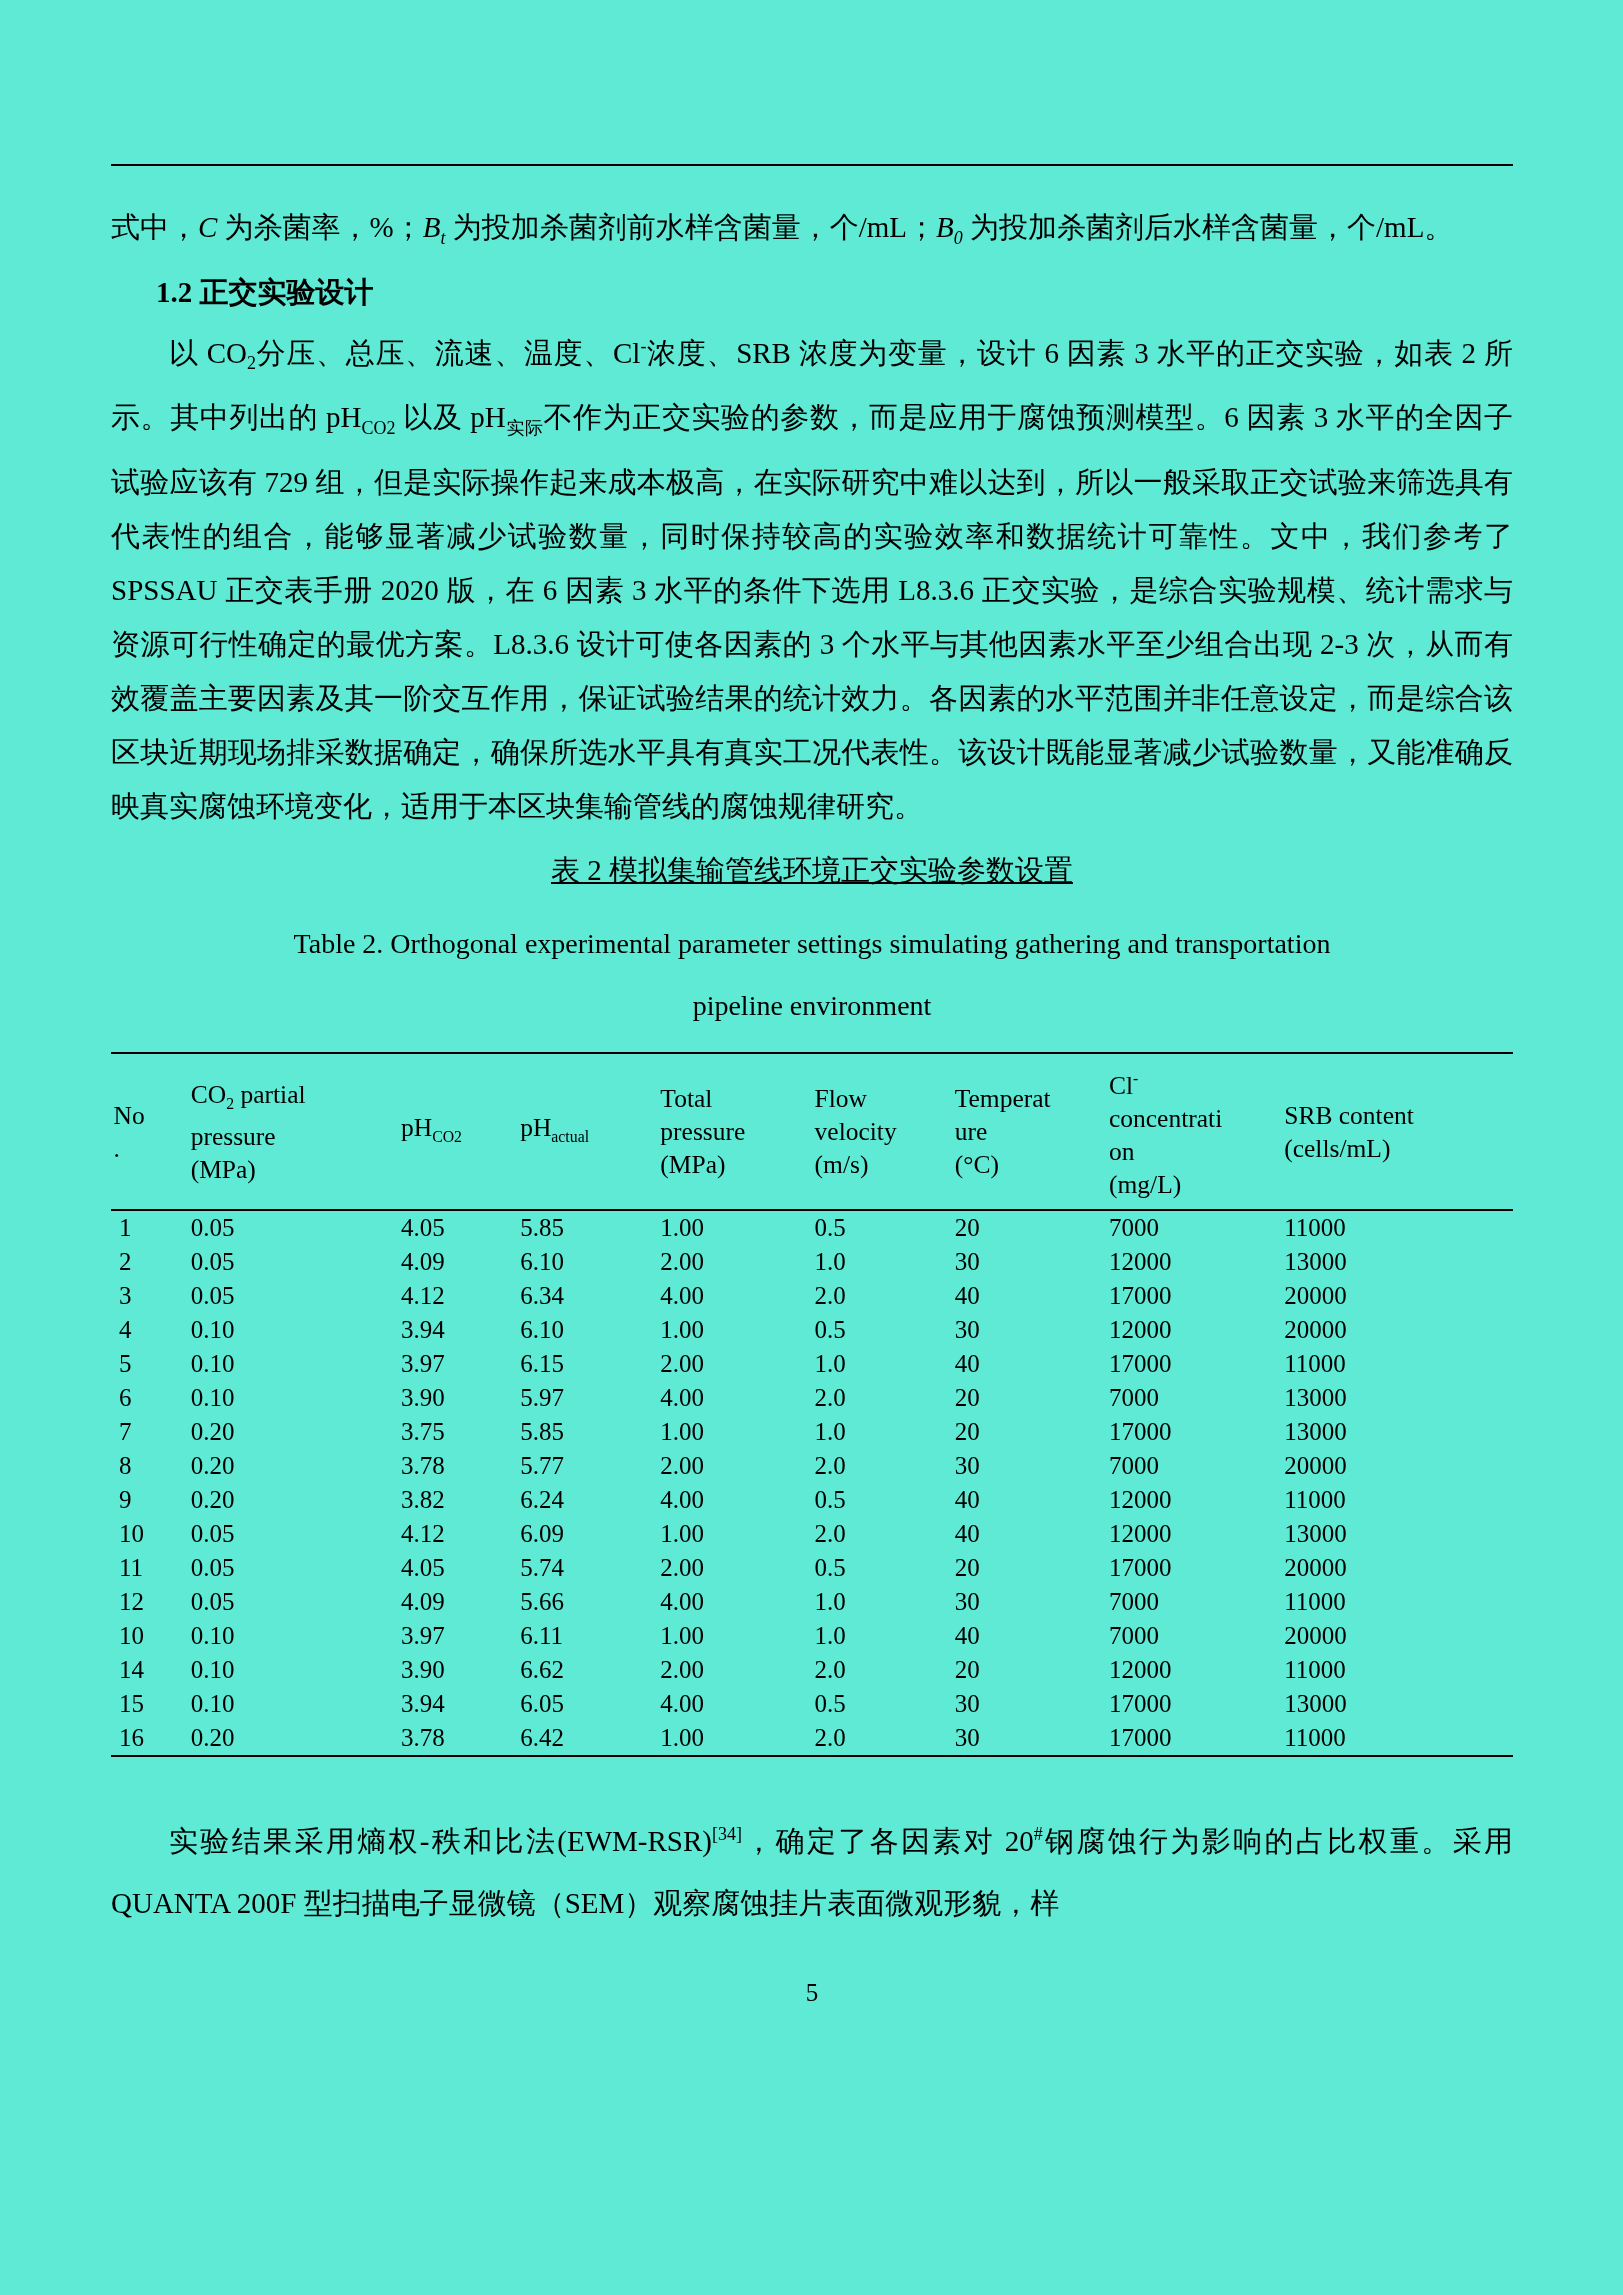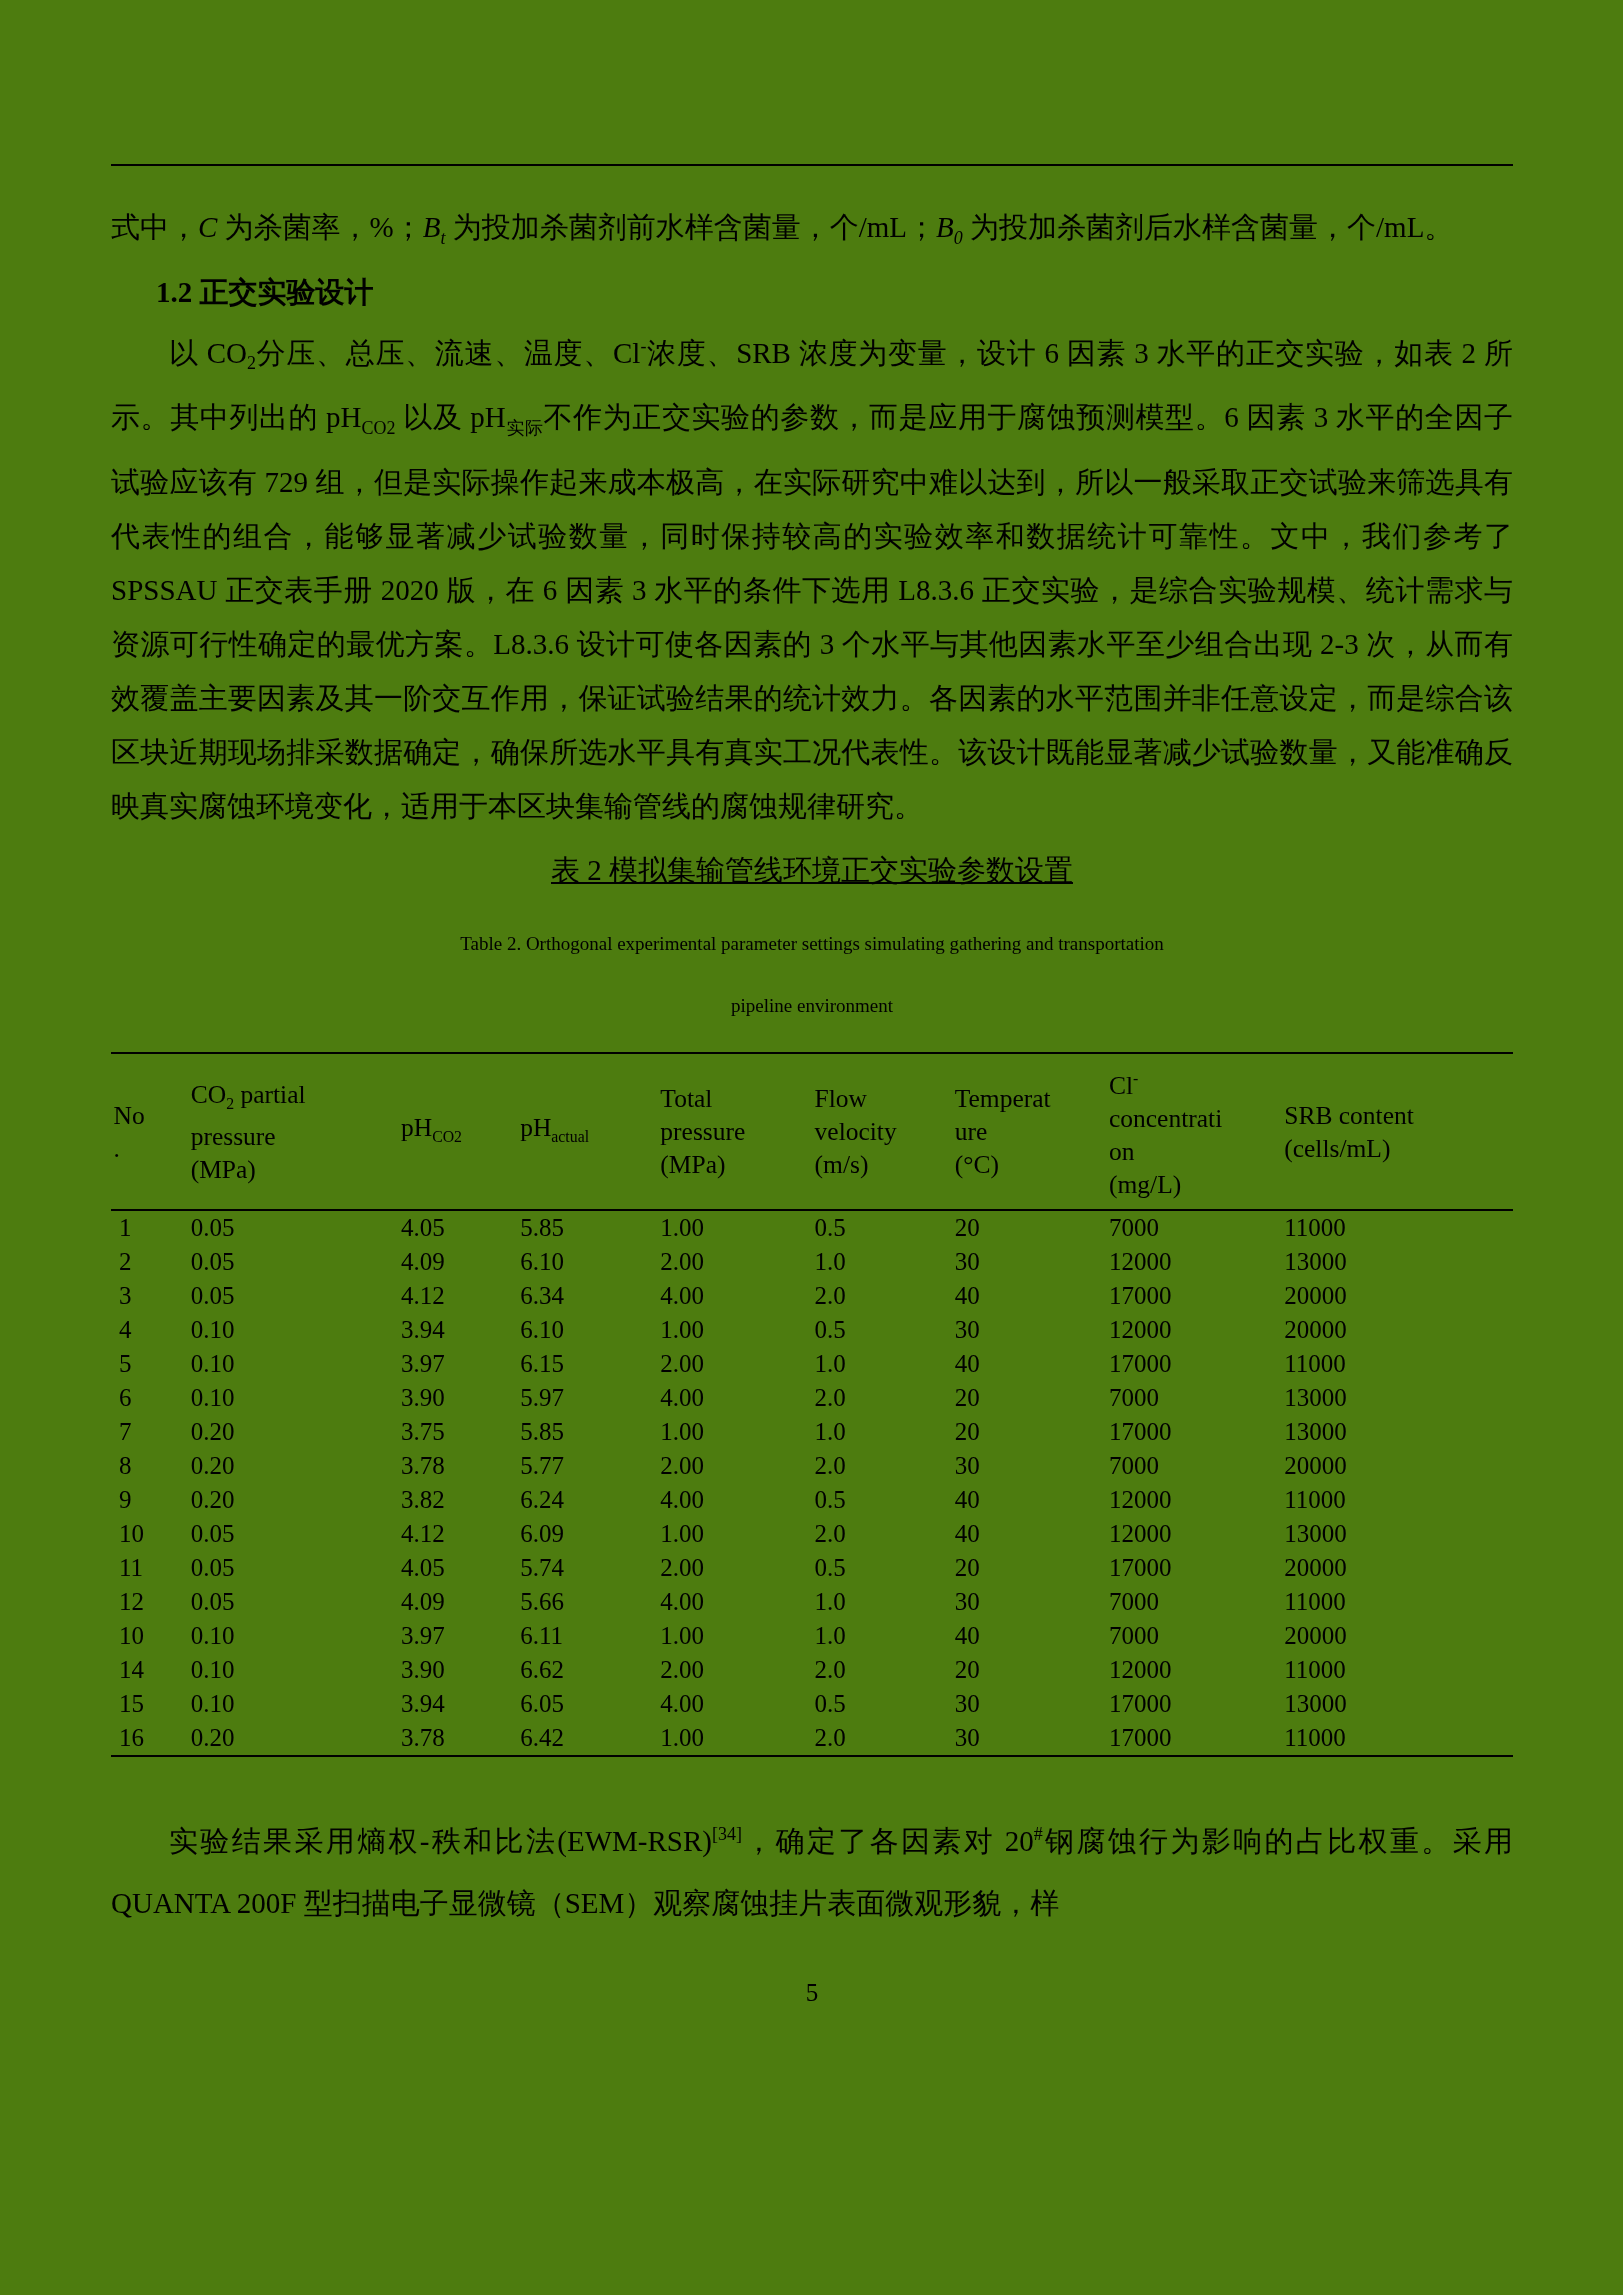--- a/index.html
+++ b/index.html
@@ -14,7 +14,7 @@
     position: relative;
     width: 1623px;
     height: 2295px;
-    background: #4d7c0f;
+    background: #5eead4;
     overflow: hidden;
   }
   .content {

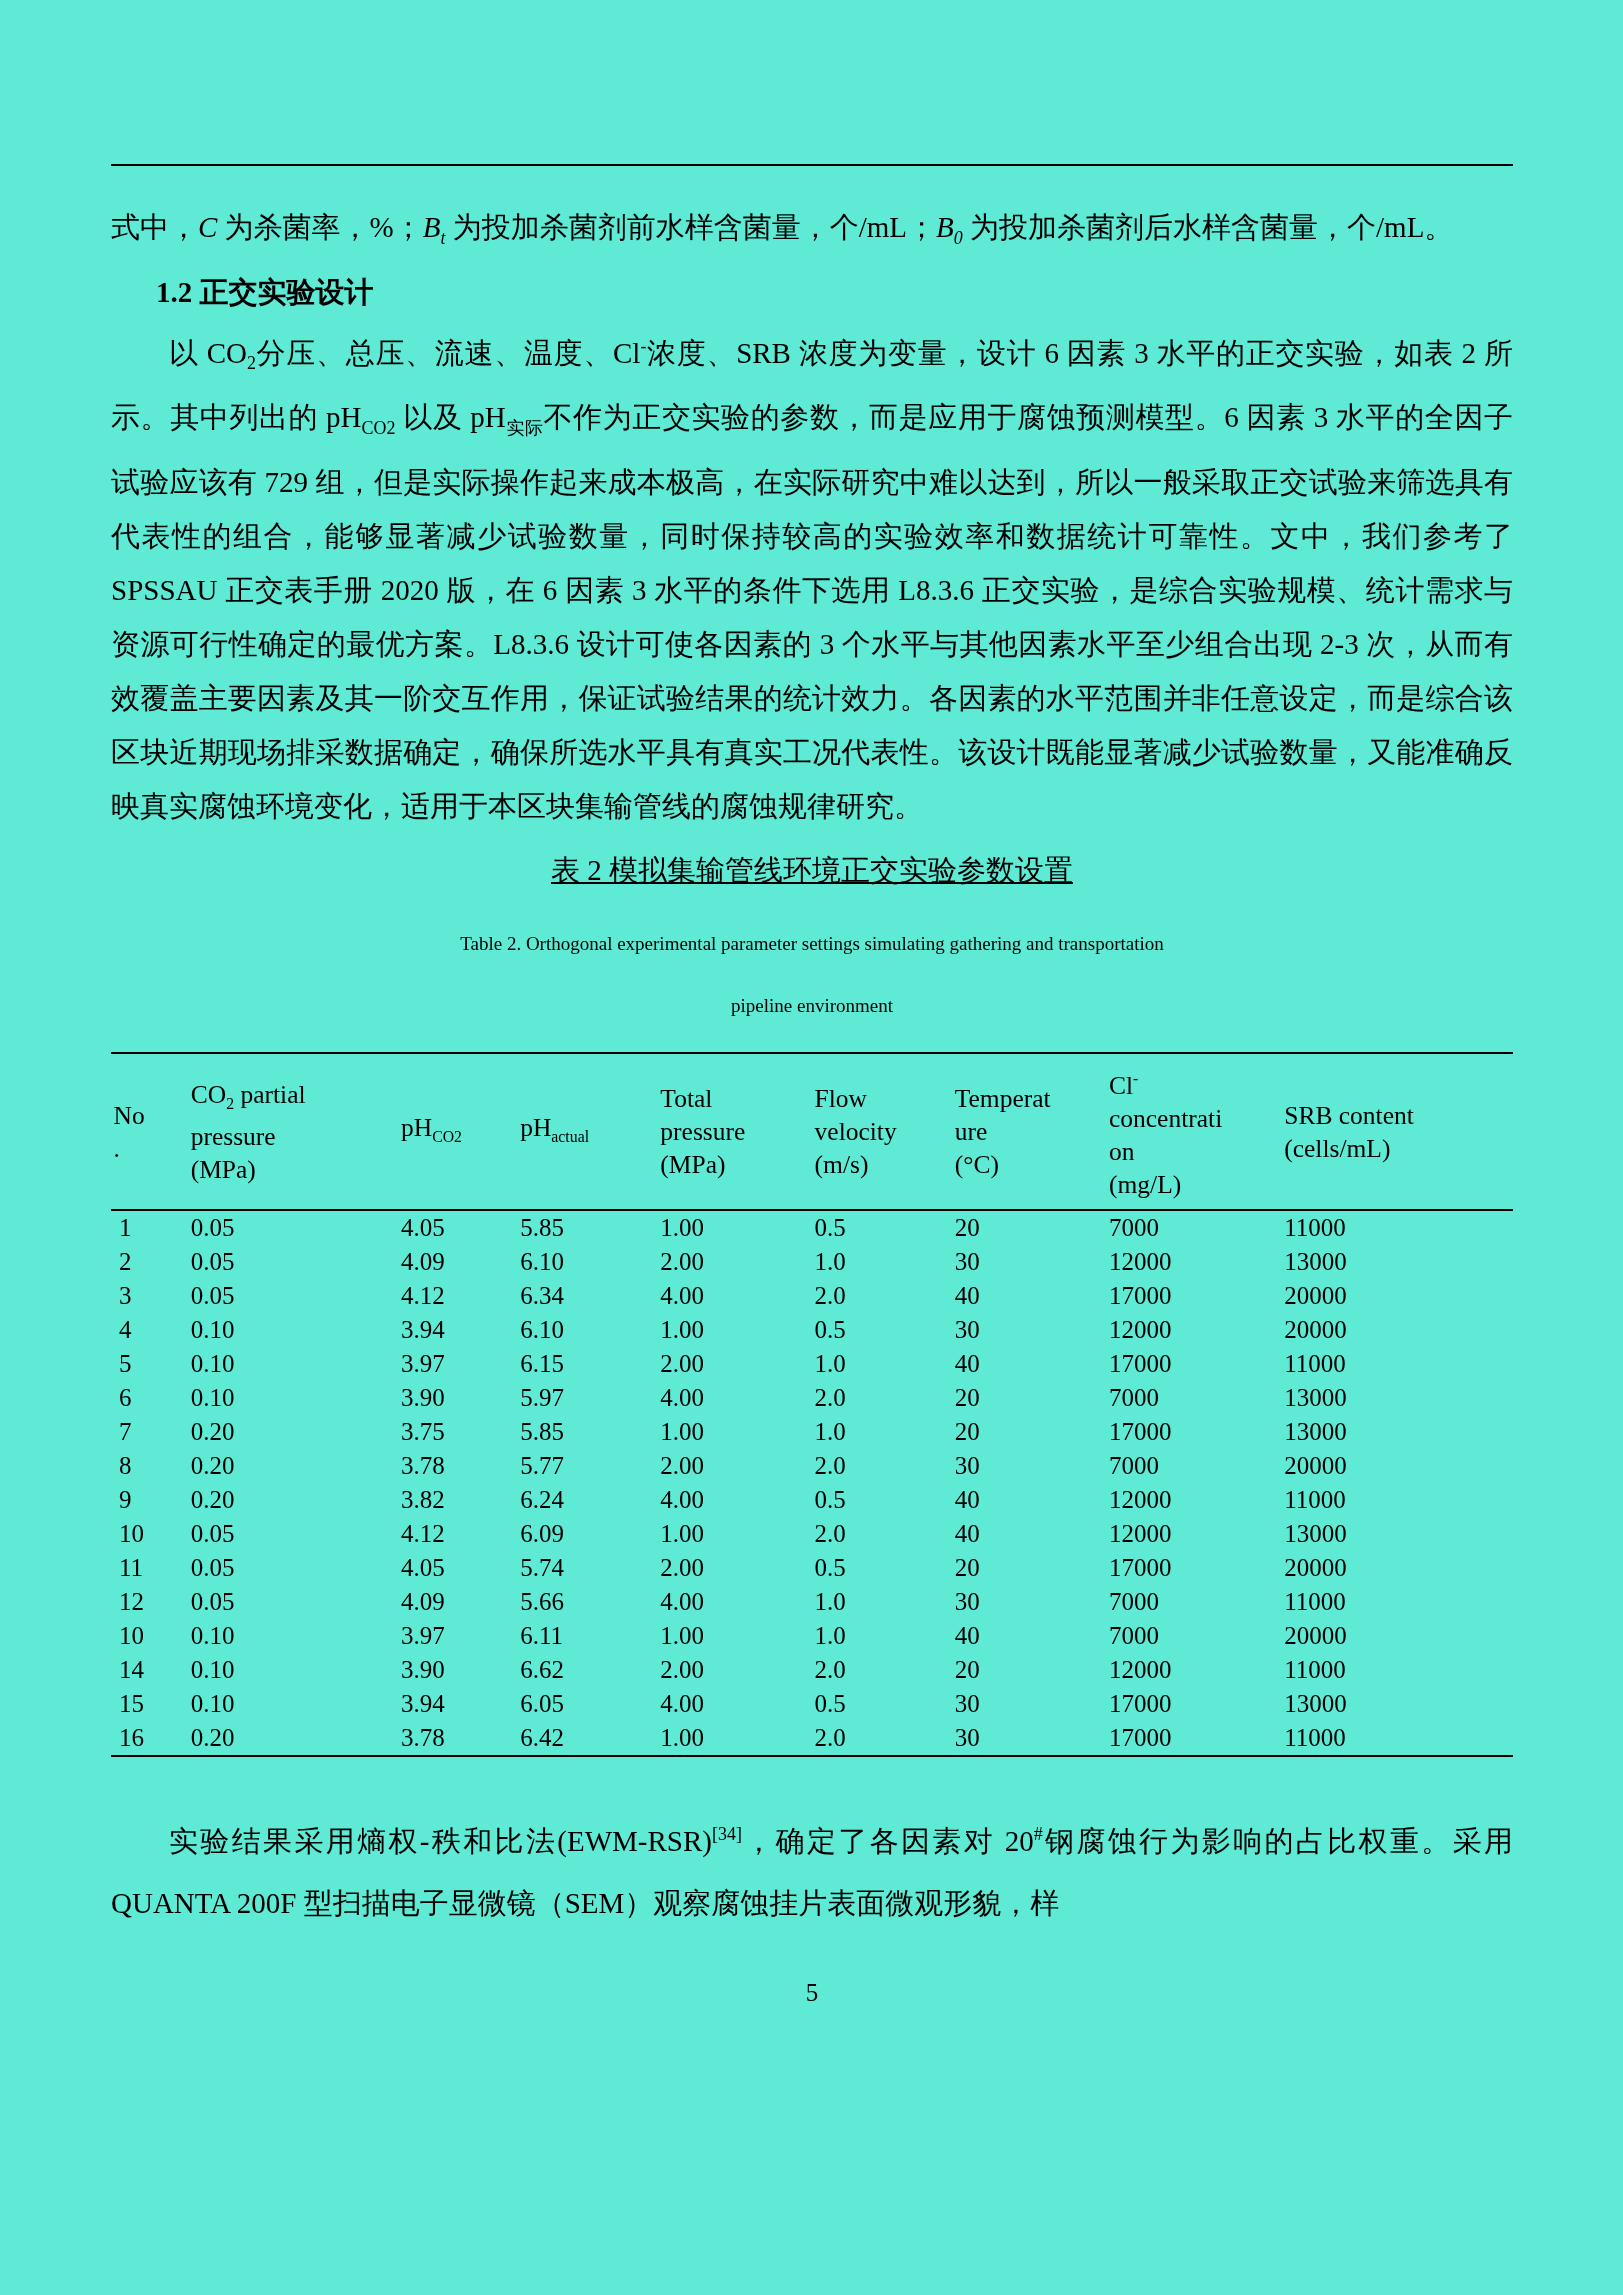--- a/index.html
+++ b/index.html
@@ -51,7 +51,7 @@
   }
   .caption-en {
     margin-top: 18.3px;
-    font-size: 19px;
+    font-size: 28px;
     line-height: 62px;
     text-align: center;
   }

